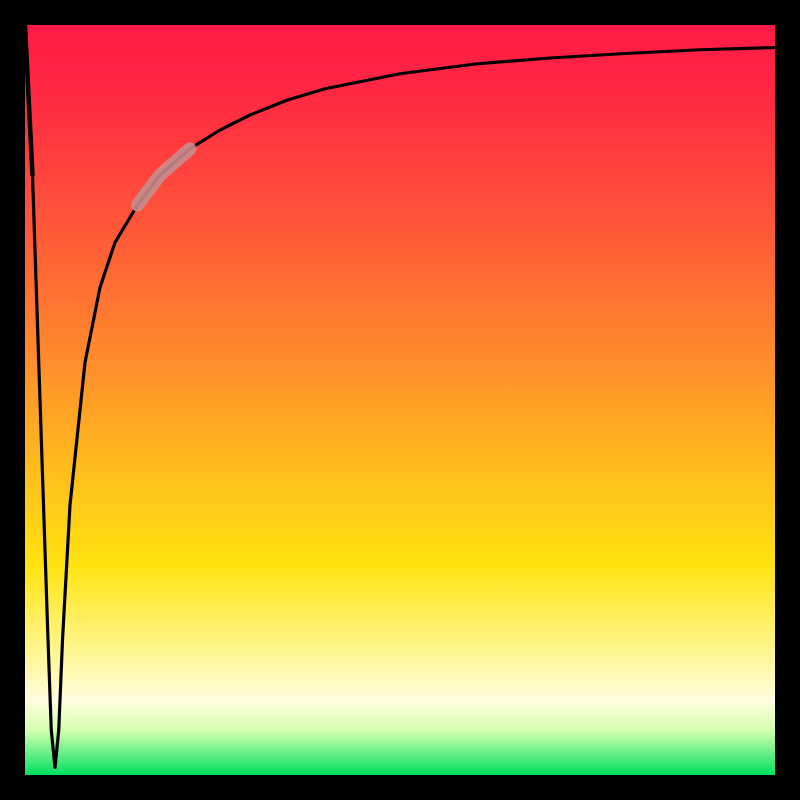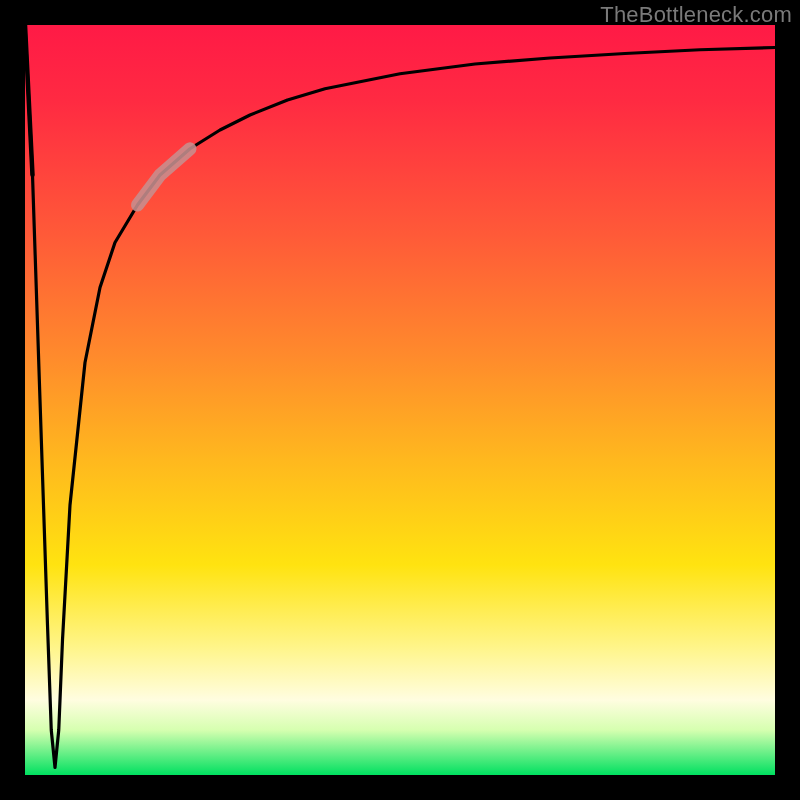--- a/index.html
+++ b/index.html
@@ -68,7 +68,6 @@
 
 <div class="outer">
 
-  <div class="watermark">TheBottleneck.com</div>
 
   <div class="plot-area">
     <div class="gradient-bg"></div>

